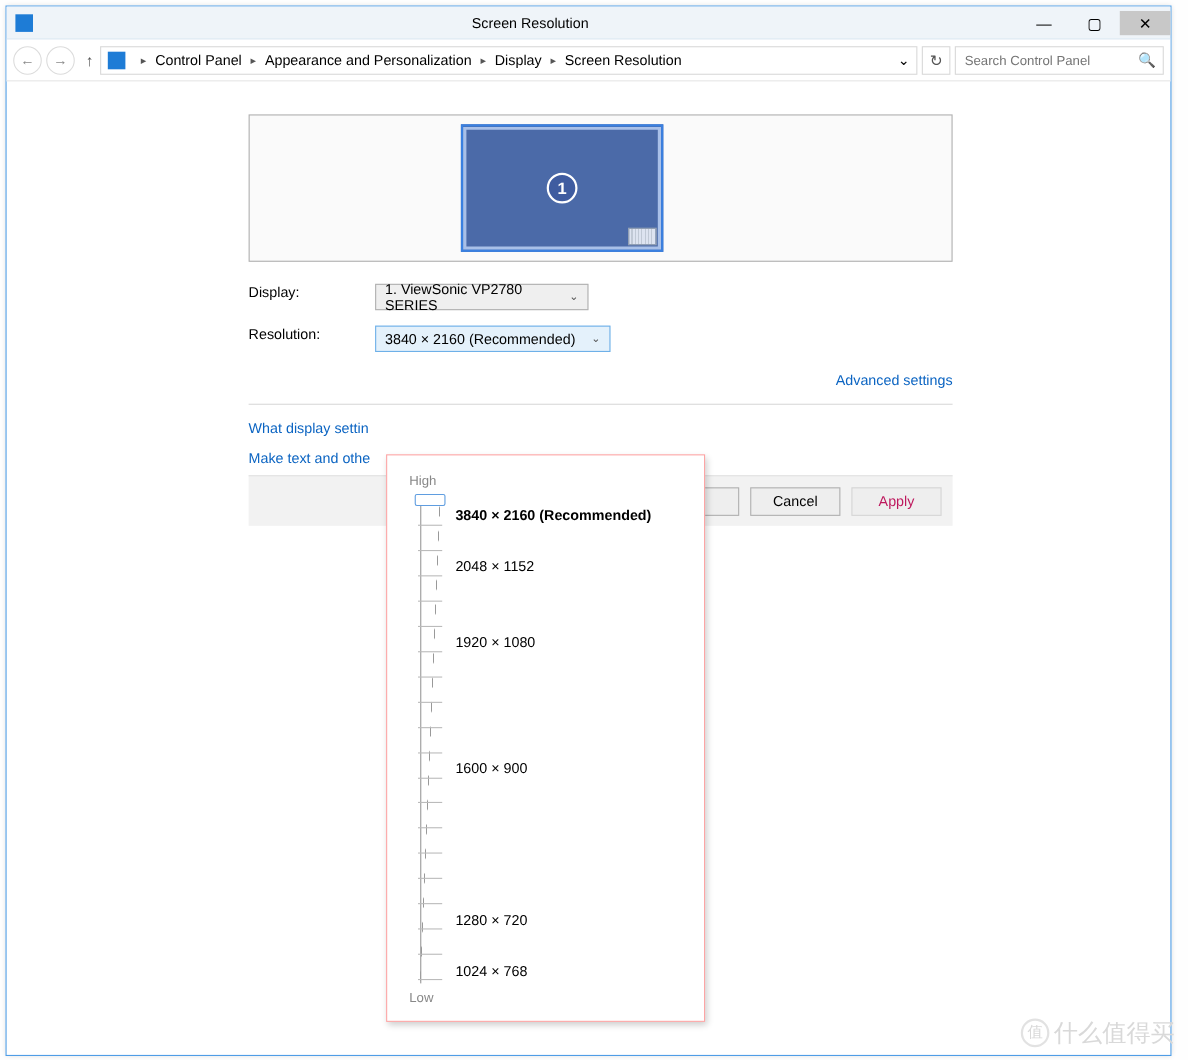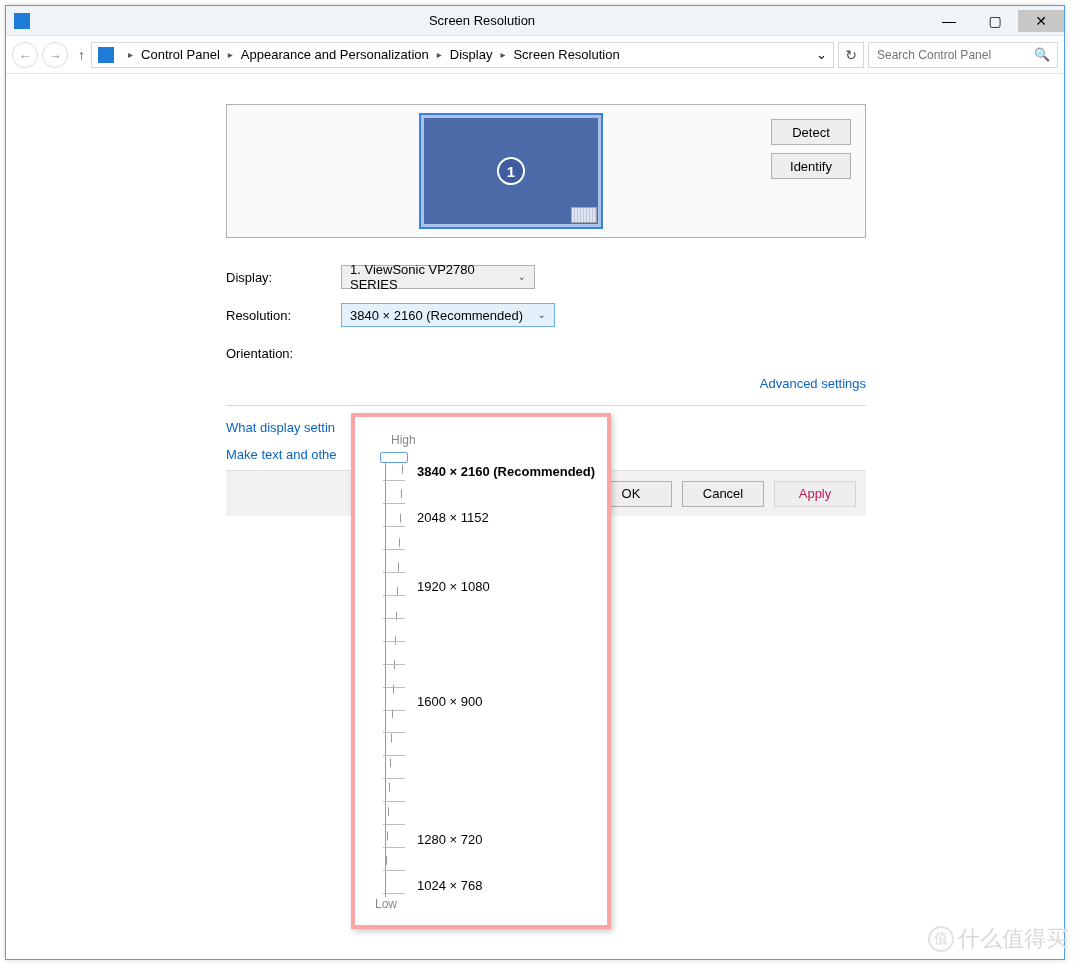--- a/index.html
+++ b/index.html
@@ -106,10 +106,6 @@
         <div class="num">1</div>
         <div class="keyb"></div>
       </div>
-      <div class="side-btns">
-        <button class="btn">Detect</button>
-        <button class="btn">Identify</button>
-      </div>
     </div>
 
     <div class="form">

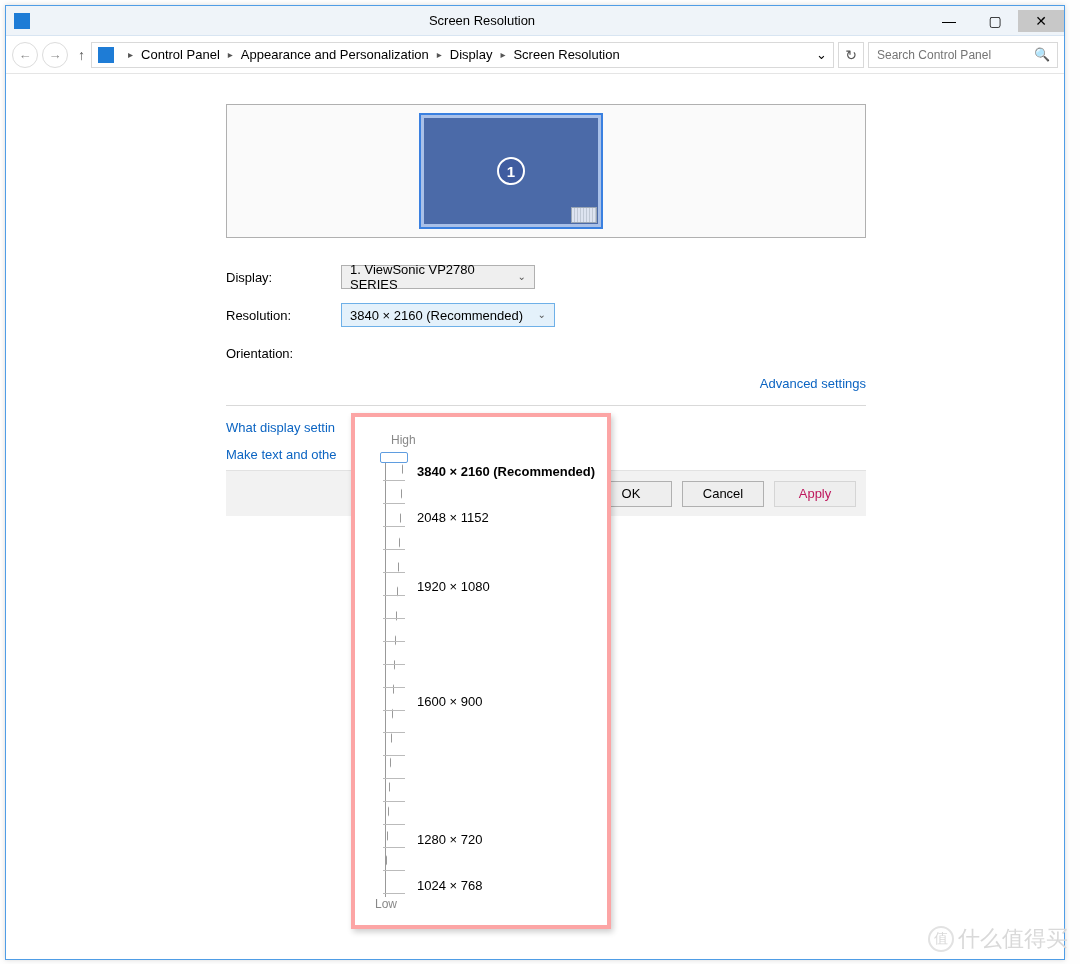--- a/index.html
+++ b/index.html
@@ -32,7 +32,7 @@
   .side-btns { position:absolute; right:14px; top:14px; display:flex; flex-direction:column; gap:8px; }
   .btn { min-width:80px; height:26px; border:1px solid #b0b0b0; background:#eeeeee; font-size:13px; cursor:default; }
   .form { margin-top:20px; width:640px; }
-  .row { display:flex; align-items:center; height:38px; }
+  .row { display:flex; height:38px; }
   .row label { width:115px; font-size:13px;}
   .combo { height:24px; border:1px solid #b0b0b0; background:#efefef; display:flex; align-items:center; padding:0 8px; font-size:13px; position:relative;}
   .combo.sel { border:1px solid #6eb0e8; background:#e4f1fb; }

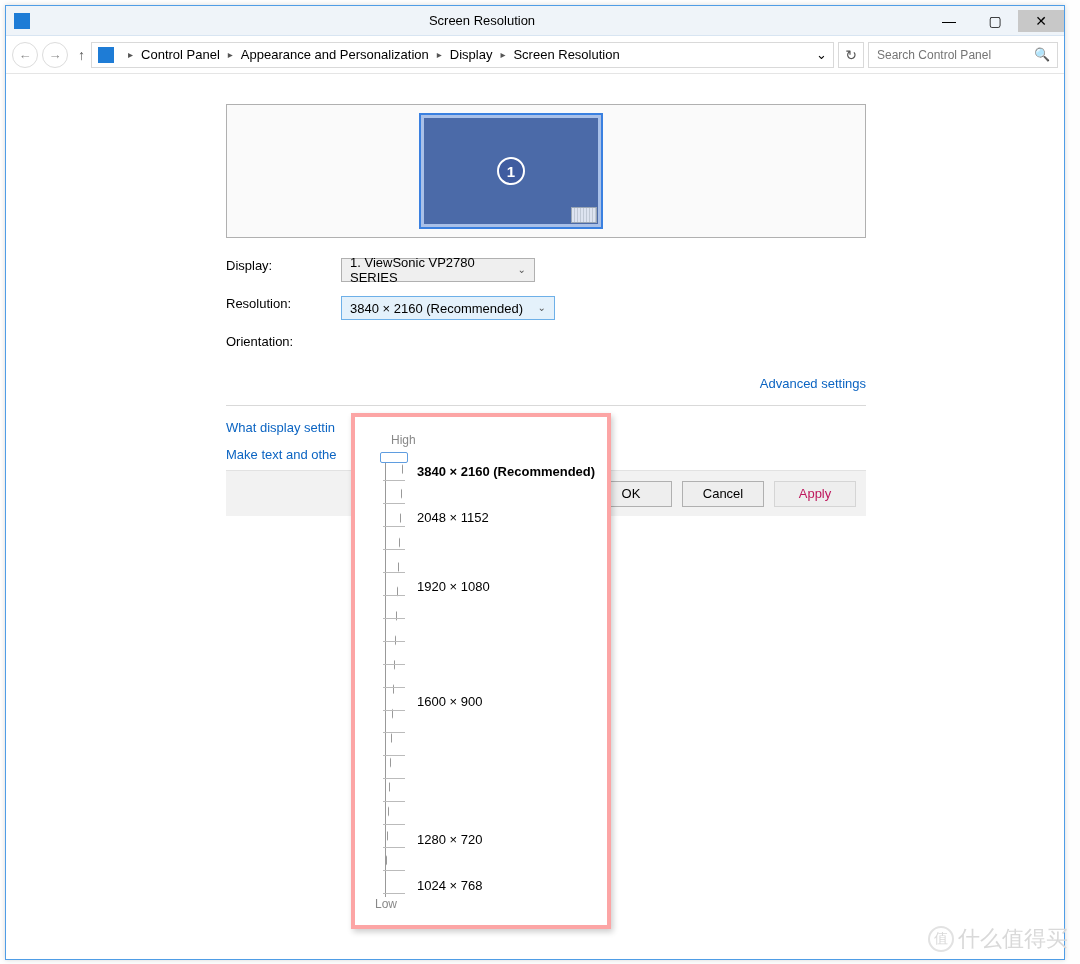--- a/index.html
+++ b/index.html
@@ -123,9 +123,6 @@
           <span class="cvd">⌄</span>
         </div>
       </div>
-      <div class="row">
-        <label>Orientation:</label>
-      </div>
     </div>
 
     <div class="adv">

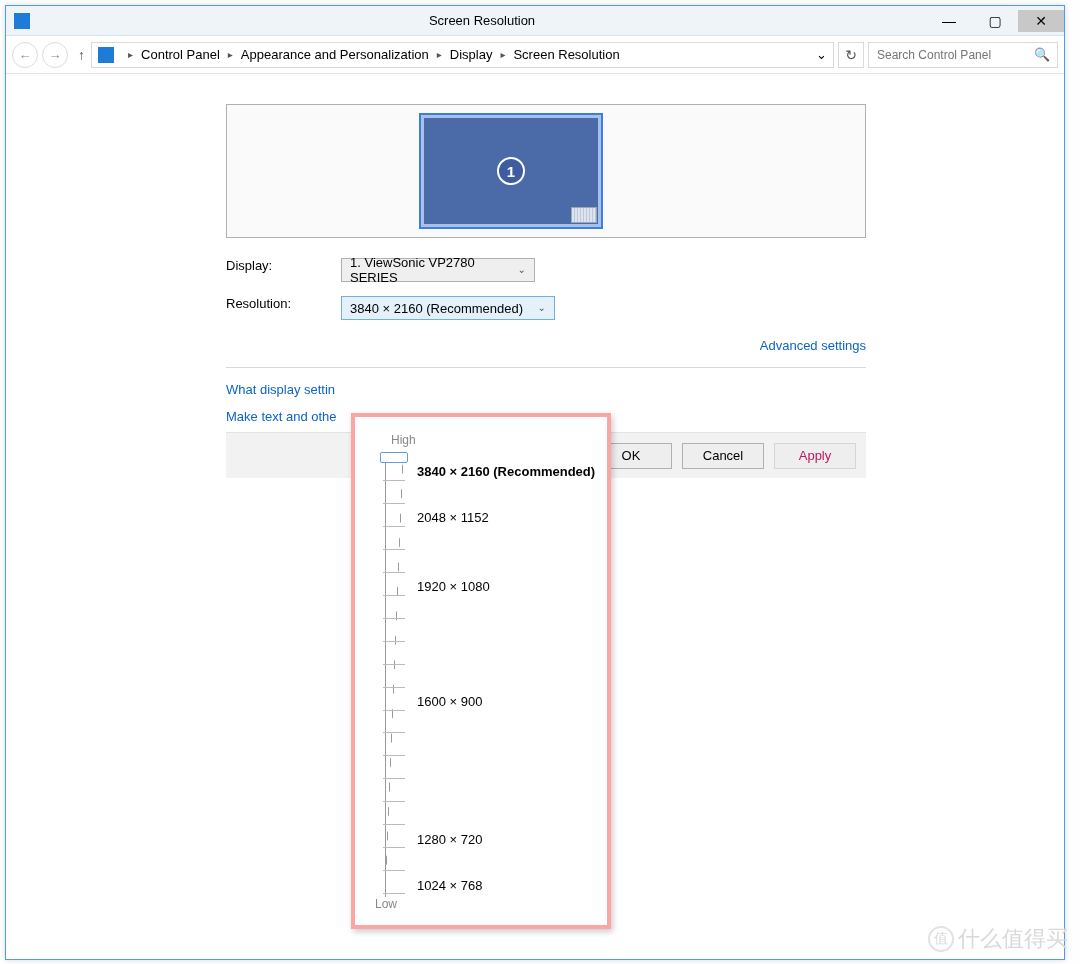--- a/index.html
+++ b/index.html
@@ -45,7 +45,7 @@
   .footer-area { background:#f2f2f2; border-top:1px solid #e2e2e2; height:46px; display:flex; align-items:center; justify-content:flex-end; width:640px; padding-right:10px; gap:10px; margin-top:8px;}
   .fbtn { width:82px; height:26px; border:1px solid #b0b0b0; background:#eee; font-size:13px;}
   .fbtn.disabled { color:#be185d; border-color:#d5d5d5;}
-  .dropdown-panel { position:absolute; left:345px; top:339px; width:260px; height:516px; background:#fff; border:4px solid #fca5a5; box-shadow:2px 3px 6px rgba(0,0,0,0.2); z-index:50; padding:16px 36px;}
+  .dropdown-panel { position:absolute; left:345px; top:339px; width:290px; height:516px; background:#fff; border:1px solid #fca5a5; box-shadow:2px 3px 6px rgba(0,0,0,0.2); z-index:50; padding:16px 20px;}
   .dropdown-panel .lbl-high { color:#888; font-size:12px; }
   .dropdown-panel .lbl-low { color:#888; font-size:12px; position:absolute; bottom:14px; left:20px;}
   .slider { position:absolute; left:28px; top:40px; width:22px; height:440px; }

